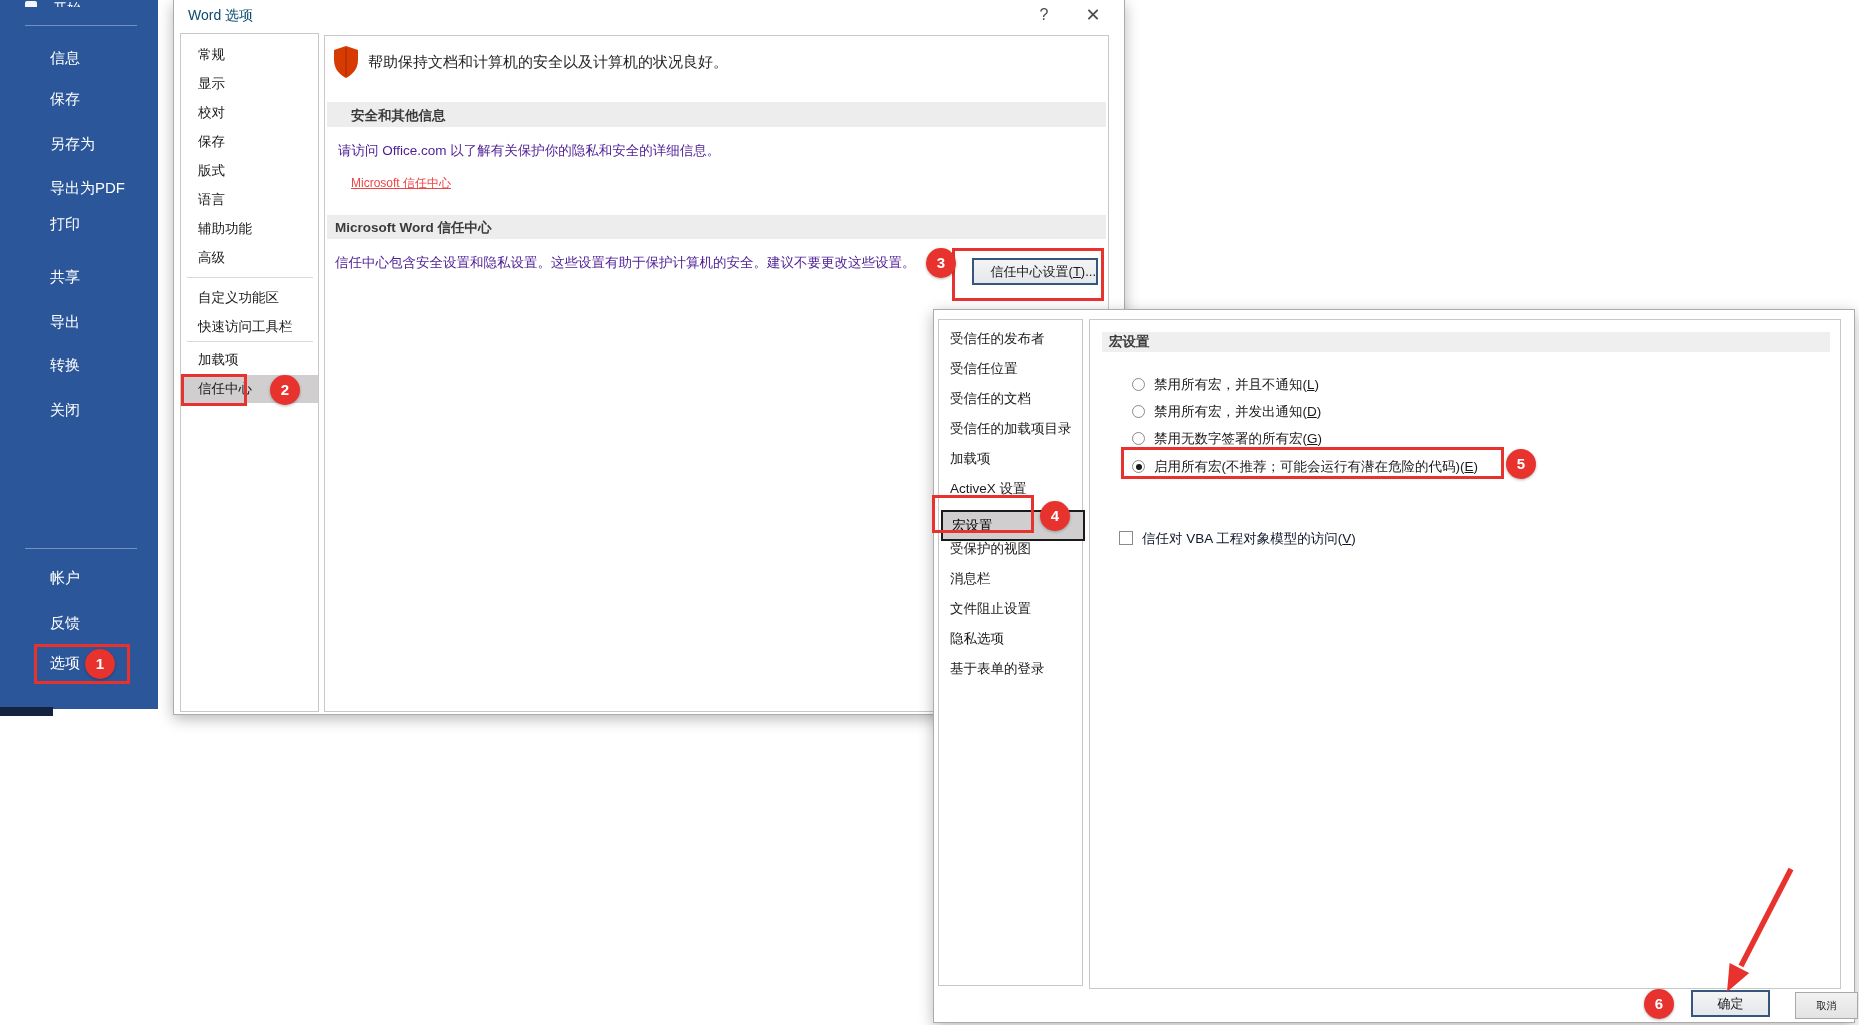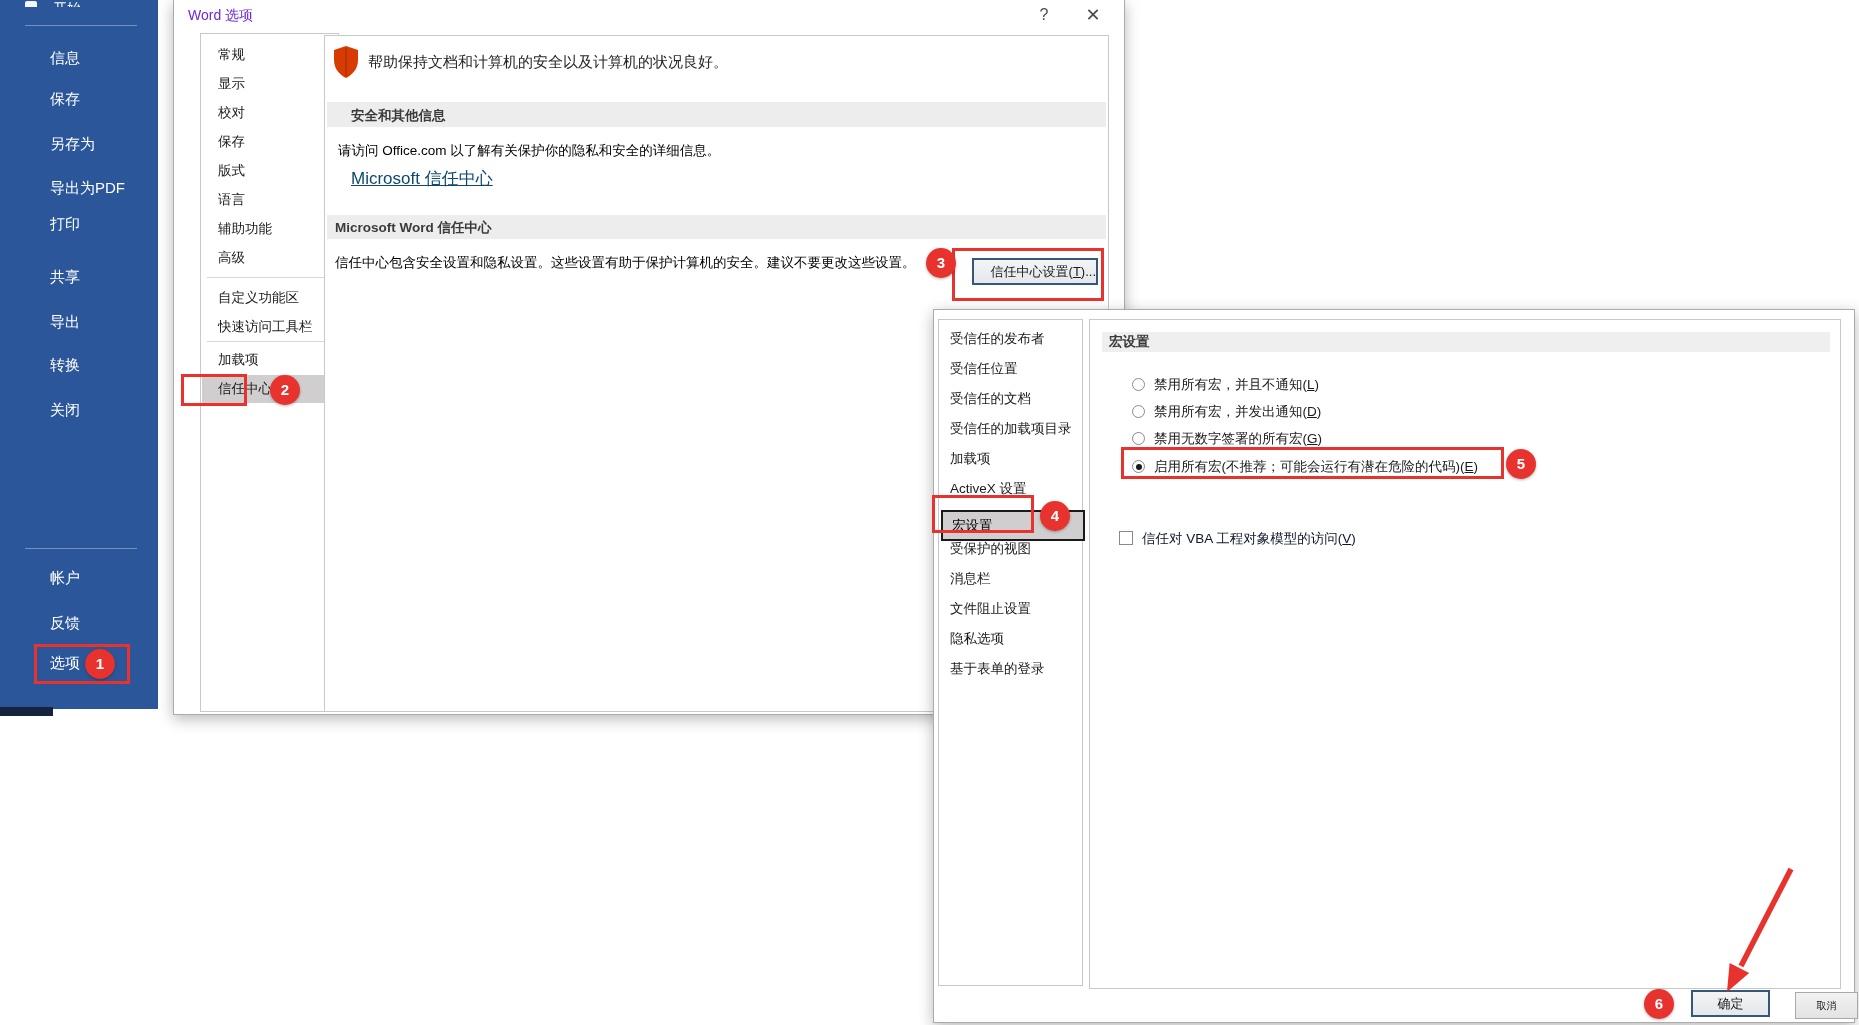--- a/index.html
+++ b/index.html
@@ -20,7 +20,7 @@
   #wo-dialog { left:173px; top:0; width:952px; height:715px; border-top:none; }
   #tc-dialog { left:933px; top:309px; width:922px; height:714px; }
 
-  .dlg-title { position:absolute; left:14px; top:7px; font-size:14px; color:#6d28d9; }
+  .dlg-title { position:absolute; left:14px; top:7px; font-size:14px; color:#0c4a6e; }
   .dlg-help  { position:absolute; left:857px; top:6px; width:26px; text-align:center; font-size:16px; color:#4d4d4d; cursor:pointer; }
   .dlg-close { position:absolute; left:905px; top:4px; width:28px; text-align:center; font-size:18px; color:#4d4d4d; cursor:pointer; }
 

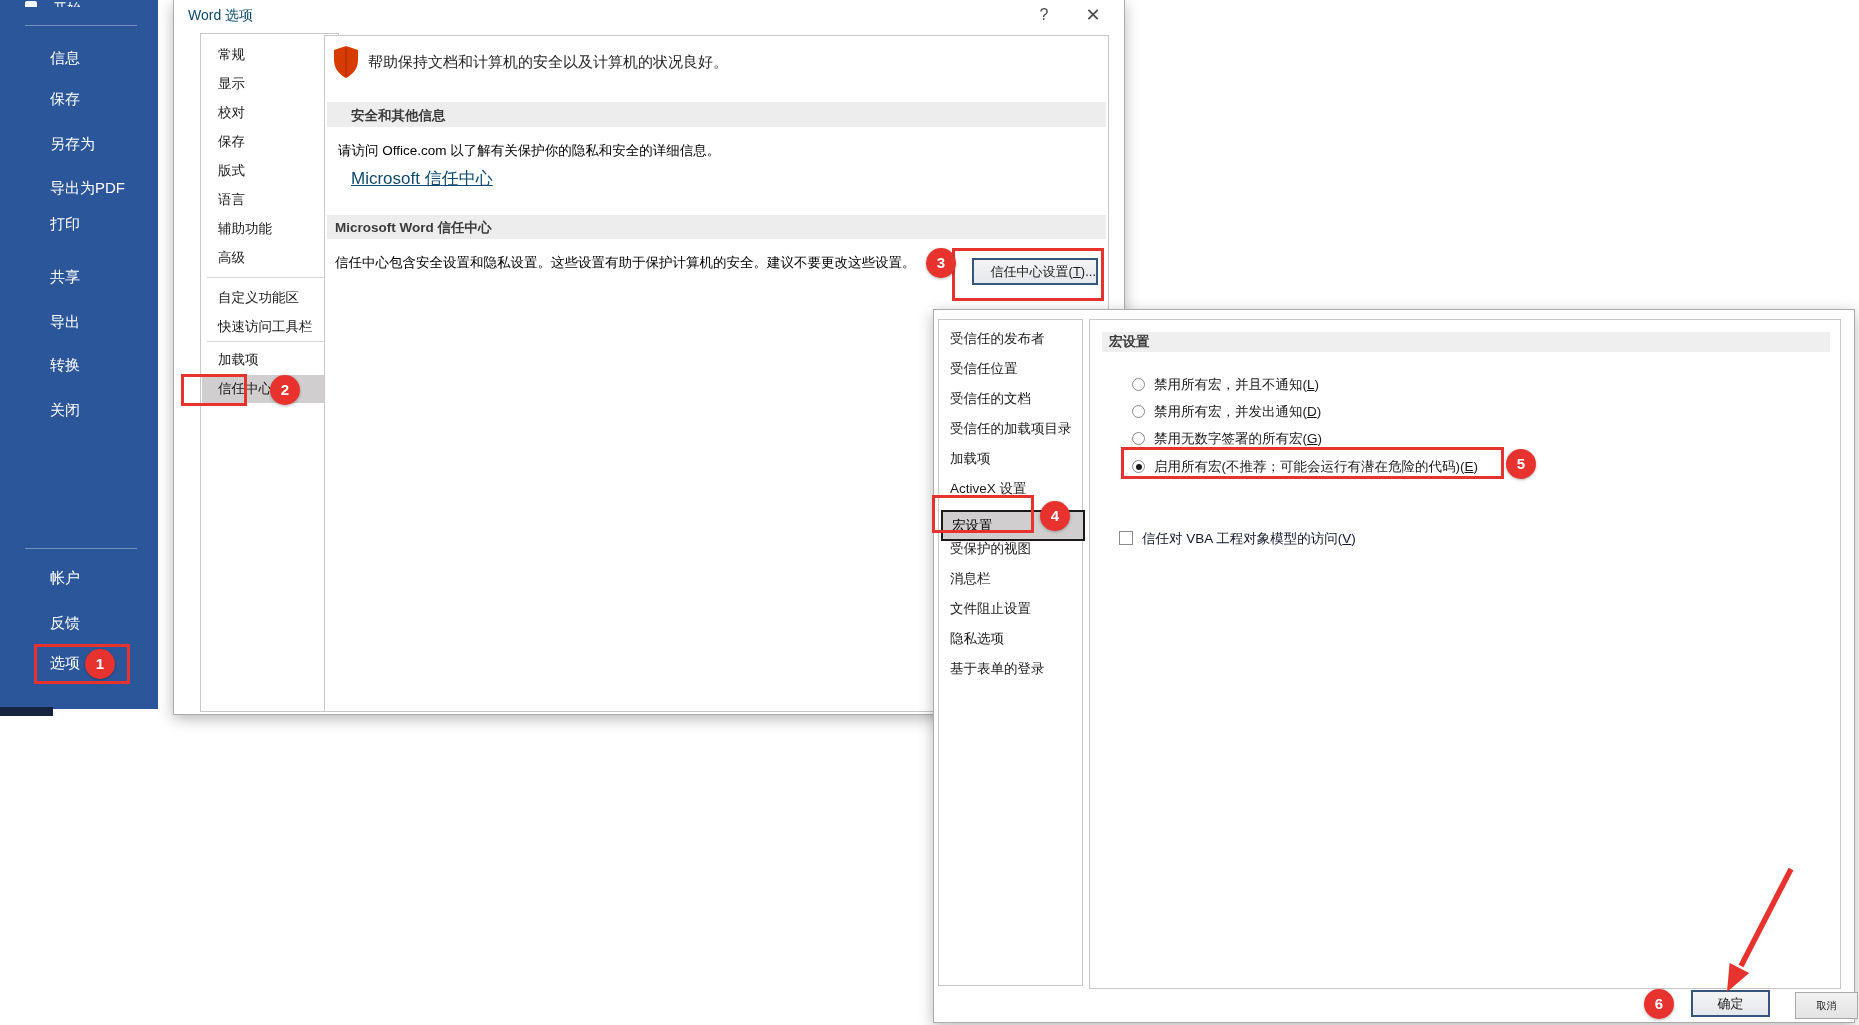--- a/index.html
+++ b/index.html
@@ -27,7 +27,7 @@
   .boxed { position:absolute; background:#fff; border:1px solid #c8c8c8; }
 
   
-  #wo-menu { left:6px; top:33px; width:139px; height:679px;margin-left:20px; }
+  #wo-menu { left:6px; top:33px; width:139px; height:679px; }
   .wo-mi { position:absolute; left:1px; width:136px; height:28px; line-height:28px; padding-left:16px; font-size:13.5px; color:#1a1a1a; cursor:pointer; white-space:nowrap; }
   .wo-mi.sel { background:#d0cecf; }
   .wo-sep { position:absolute; left:6px; width:126px; height:1px; background:#d9d9d9; }

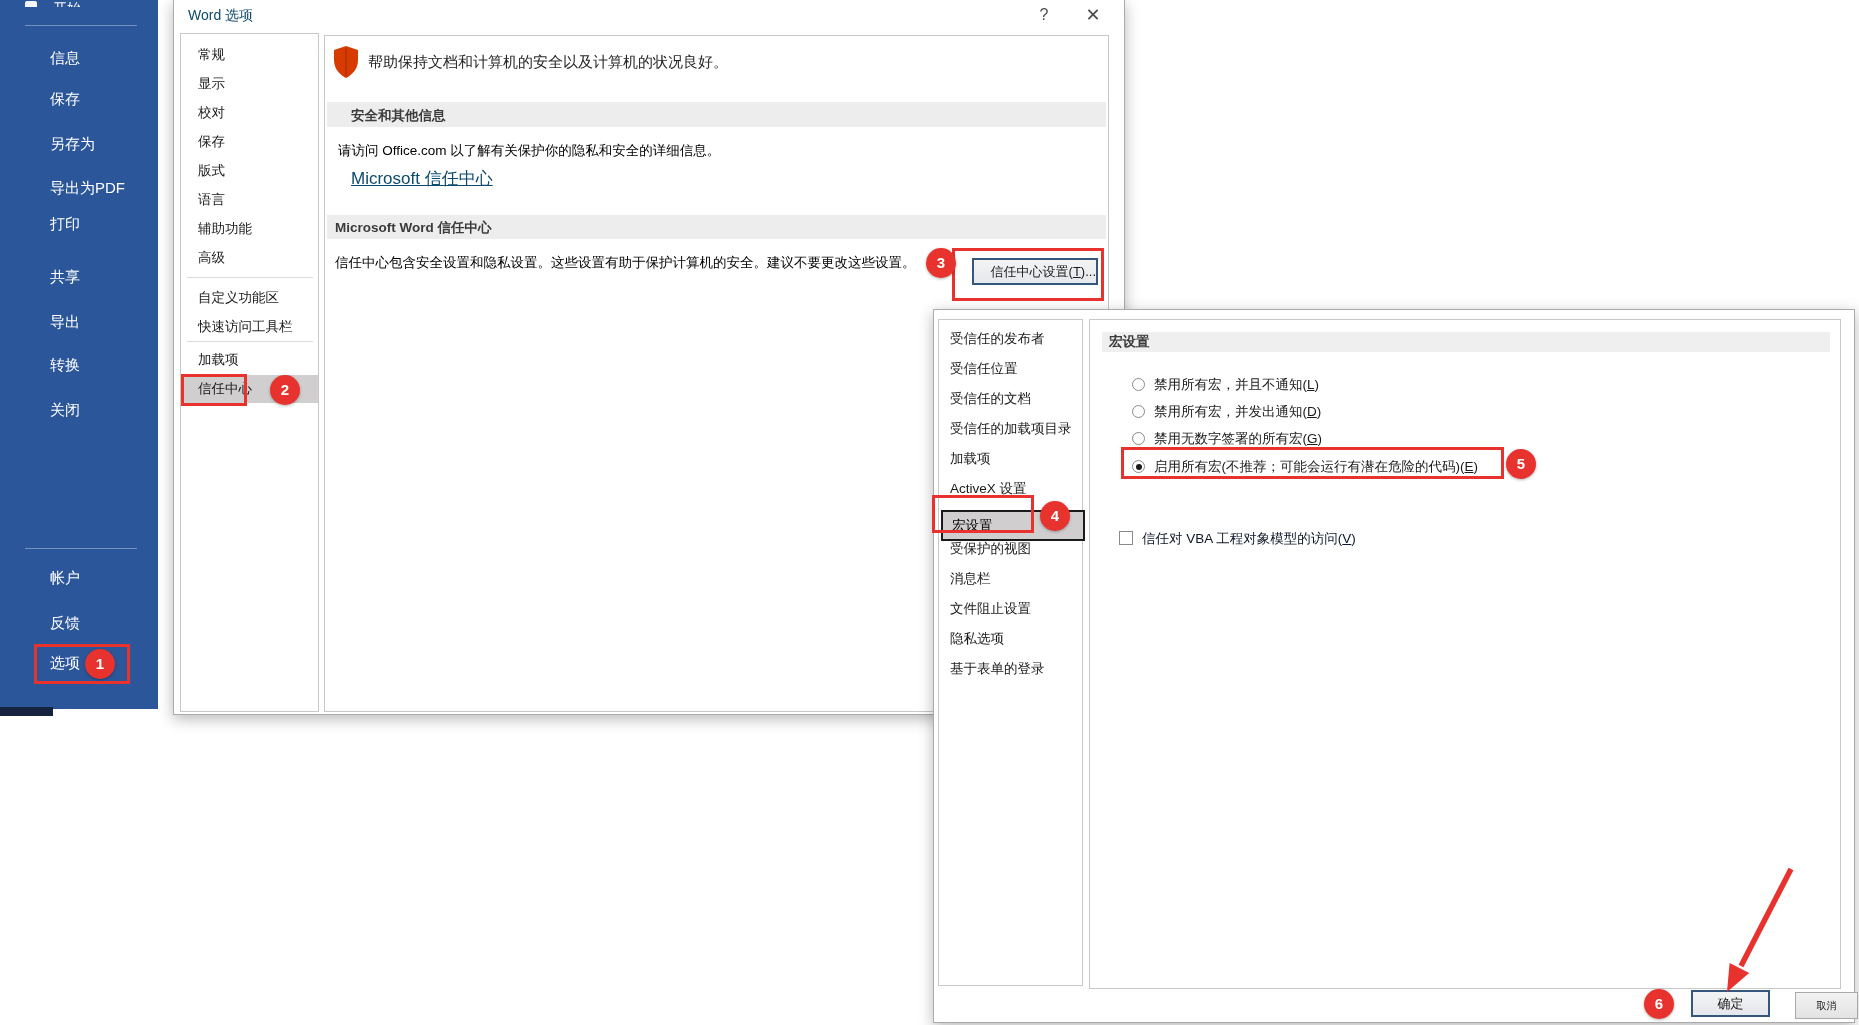--- a/index.html
+++ b/index.html
@@ -38,7 +38,7 @@
   .wo-intro { position:absolute; left:43px; top:17px; font-size:15px; color:#262626; }
   .sec-bar { position:absolute; left:2px; width:779px; background:#ededed; }
   .sec-bar span { font-size:13.5px; font-weight:bold; color:#3b3b3b; }
-  .wo-body { position:absolute; font-size:13.5px; color:#000000; }
+  .wo-body { position:absolute; font-size:13.5px; color:#4c1d95; }
   .wo-link { position:absolute; left:26px; top:131px; font-size:17px; color:#0c4a6e; text-decoration:underline; cursor:pointer; }
   .btn-default { position:absolute; border:2px solid #35567d; background:linear-gradient(#f4f4f4,#e4e7ec); font-size:13px; color:#1a1a1a; text-align:center; cursor:pointer; font-family:"Liberation Sans",sans-serif; }
   #tc-settings-btn { left:647px; top:222px; width:126px; height:27px; line-height:23px;text-align:right; }

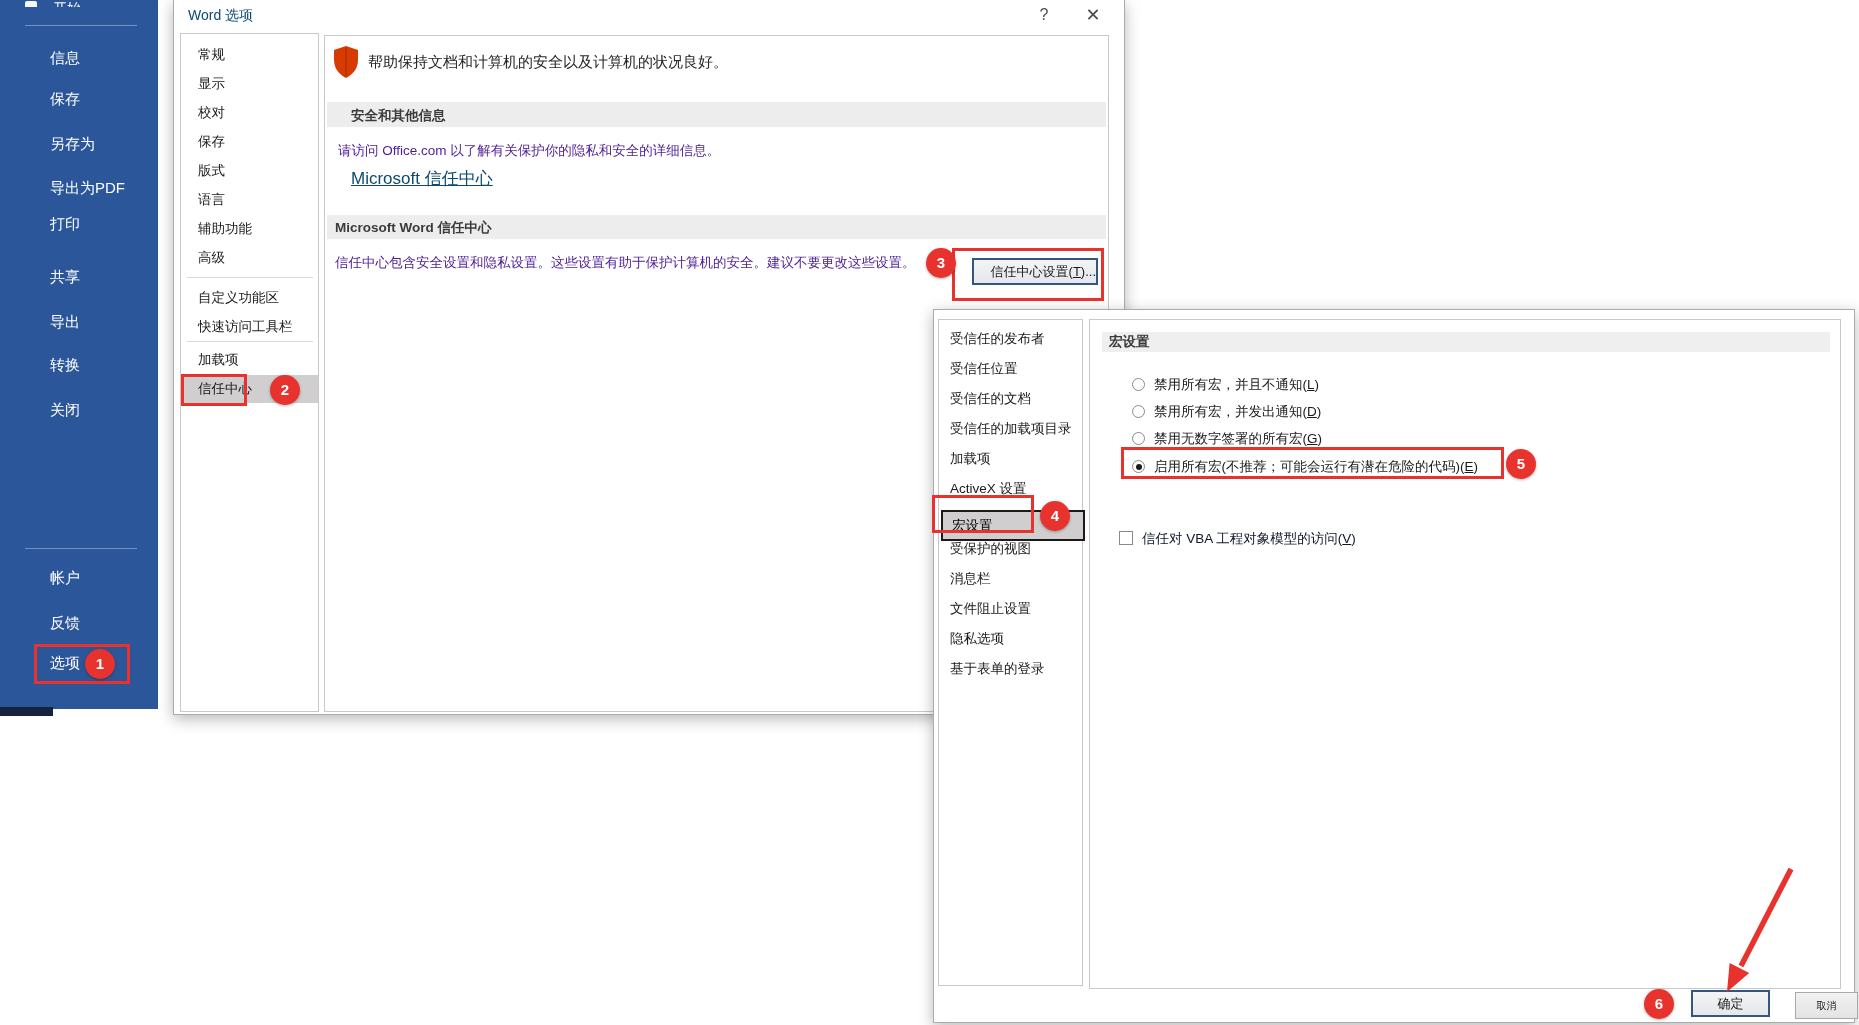--- a/index.html
+++ b/index.html
@@ -39,7 +39,7 @@
   .sec-bar { position:absolute; left:2px; width:779px; background:#ededed; }
   .sec-bar span { font-size:13.5px; font-weight:bold; color:#3b3b3b; }
   .wo-body { position:absolute; font-size:13.5px; color:#4c1d95; }
-  .wo-link { position:absolute; left:26px; top:131px; font-size:17px; color:#0c4a6e; text-decoration:underline; cursor:pointer; }
+  .wo-link { position:absolute; left:26px; top:139px; font-size:12px; color:#ef4444; text-decoration:underline; cursor:pointer; }
   .btn-default { position:absolute; border:2px solid #35567d; background:linear-gradient(#f4f4f4,#e4e7ec); font-size:13px; color:#1a1a1a; text-align:center; cursor:pointer; font-family:"Liberation Sans",sans-serif; }
   #tc-settings-btn { left:647px; top:222px; width:126px; height:27px; line-height:23px;text-align:right; }
 

